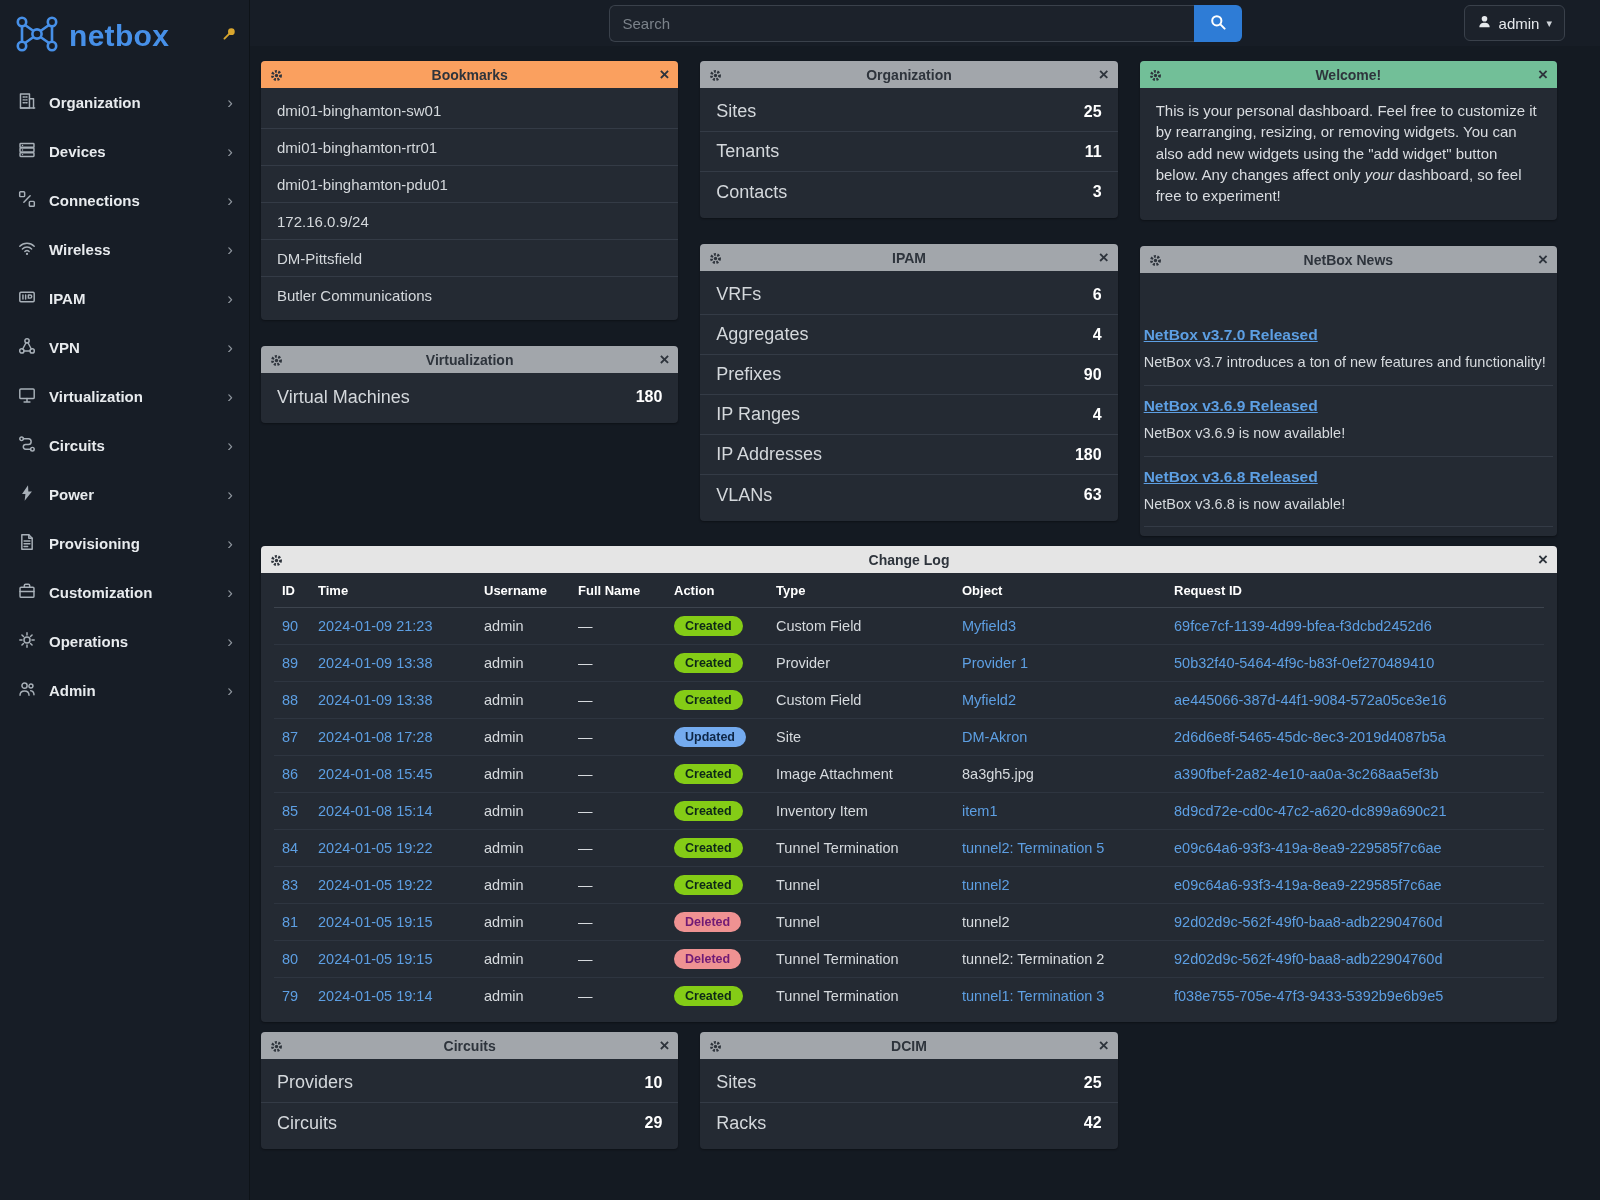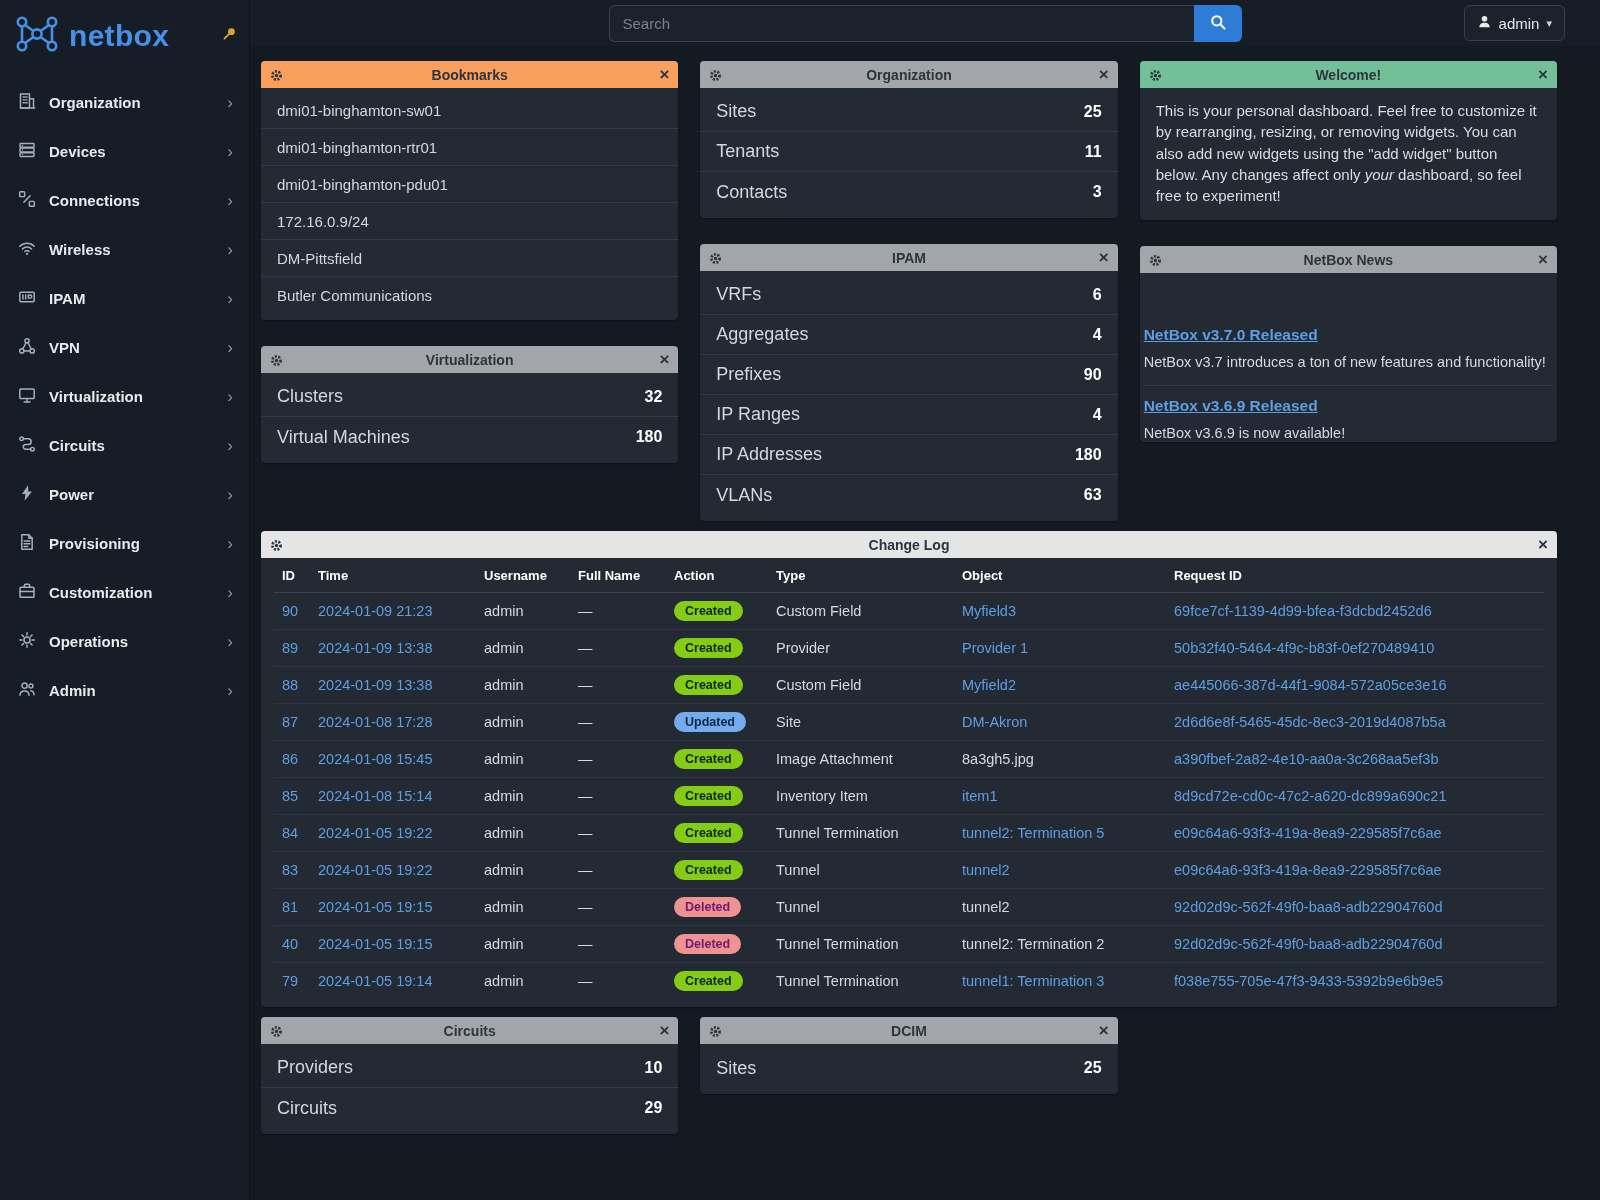--- a/index.html
+++ b/index.html
@@ -60,7 +60,7 @@
   .welcome-body { padding:12px 16px 14px; font-size:15px; color:#d9dce0; line-height:1.42; }
   .welcome-body em { font-style:italic; }
 
-  .news-widget { height:196px; }
+  .news-widget { height:290px; }
   .news-body { padding:2px 4px 0;margin-top:40px; }
   .news-item { padding:11px 0 12px; border-bottom:1px solid #343b46; }
   .news-item:last-child { border-bottom:none; }

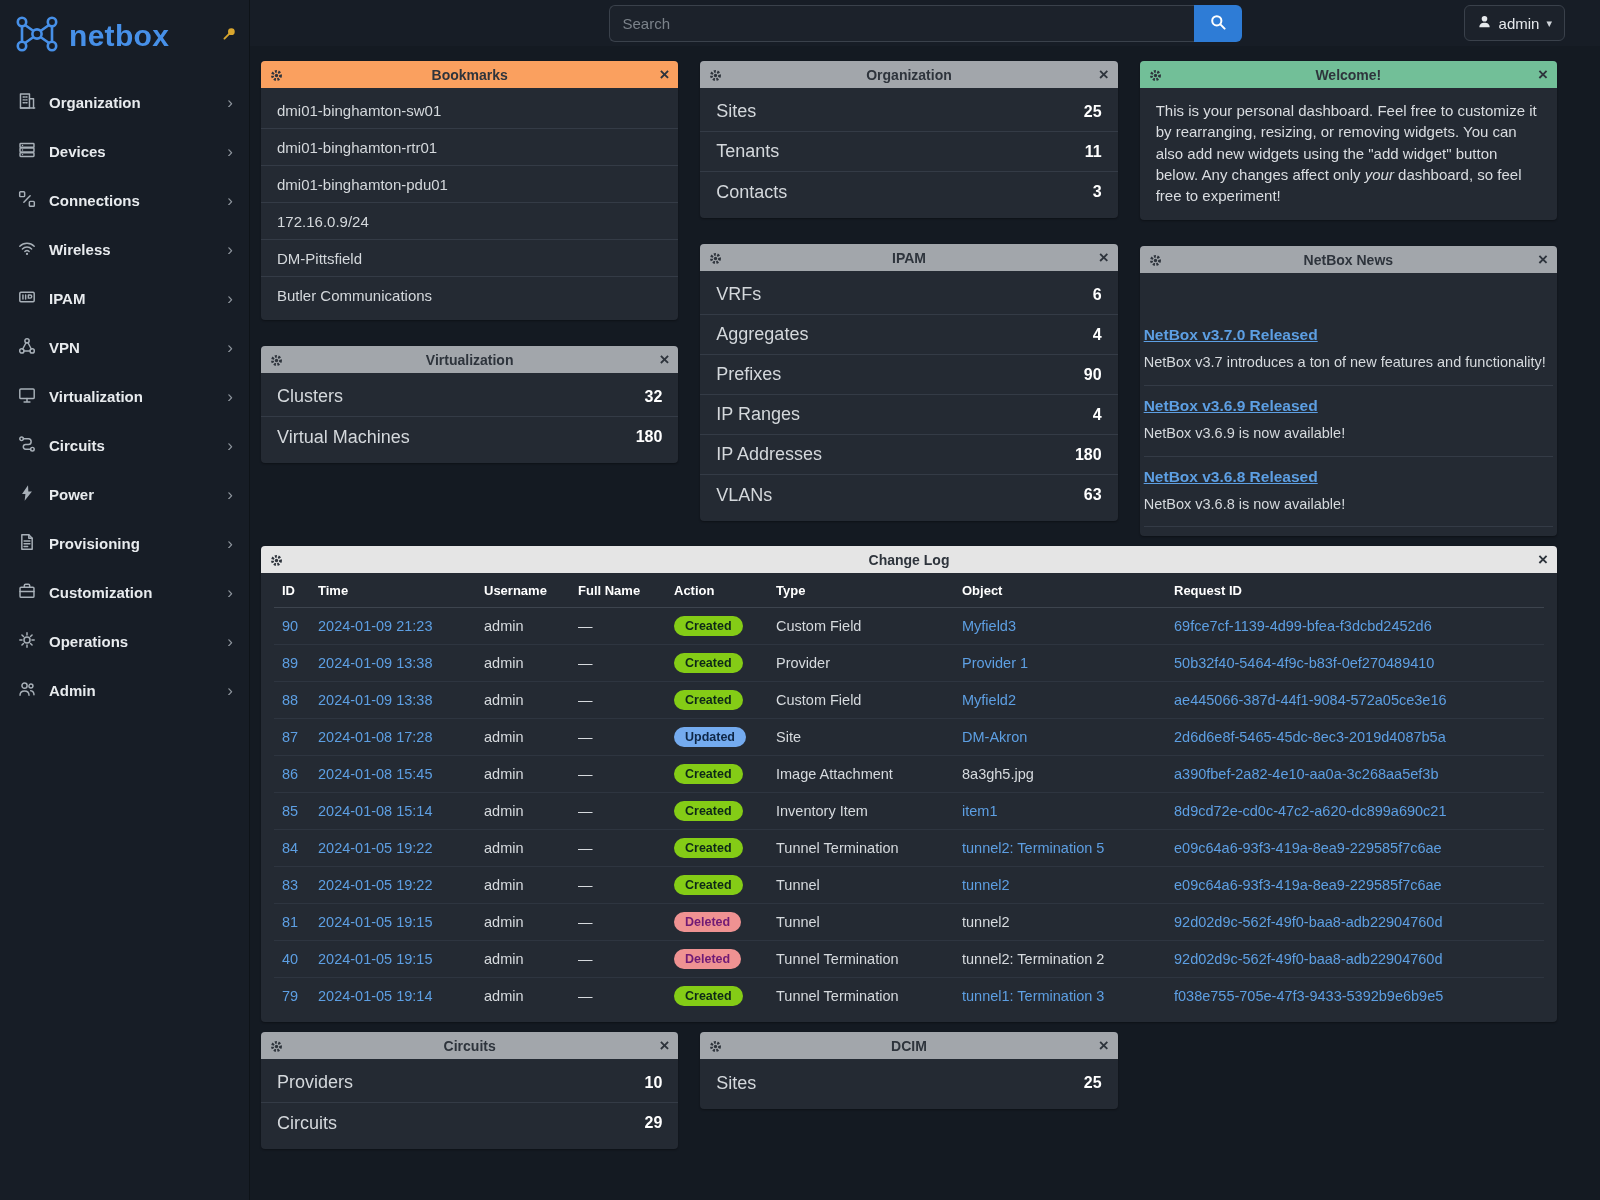--- a/index.html
+++ b/index.html
@@ -298,10 +298,6 @@
               <span class="close-btn">×</span>
             </div>
             <div class="widget-body">
-              <div class="stat-row">
-                <span class="stat-label">Clusters</span>
-                <a class="stat-value">32</a>
-              </div>
               <div class="stat-row">
                 <span class="stat-label">Virtual Machines</span>
                 <a class="stat-value">180</a>

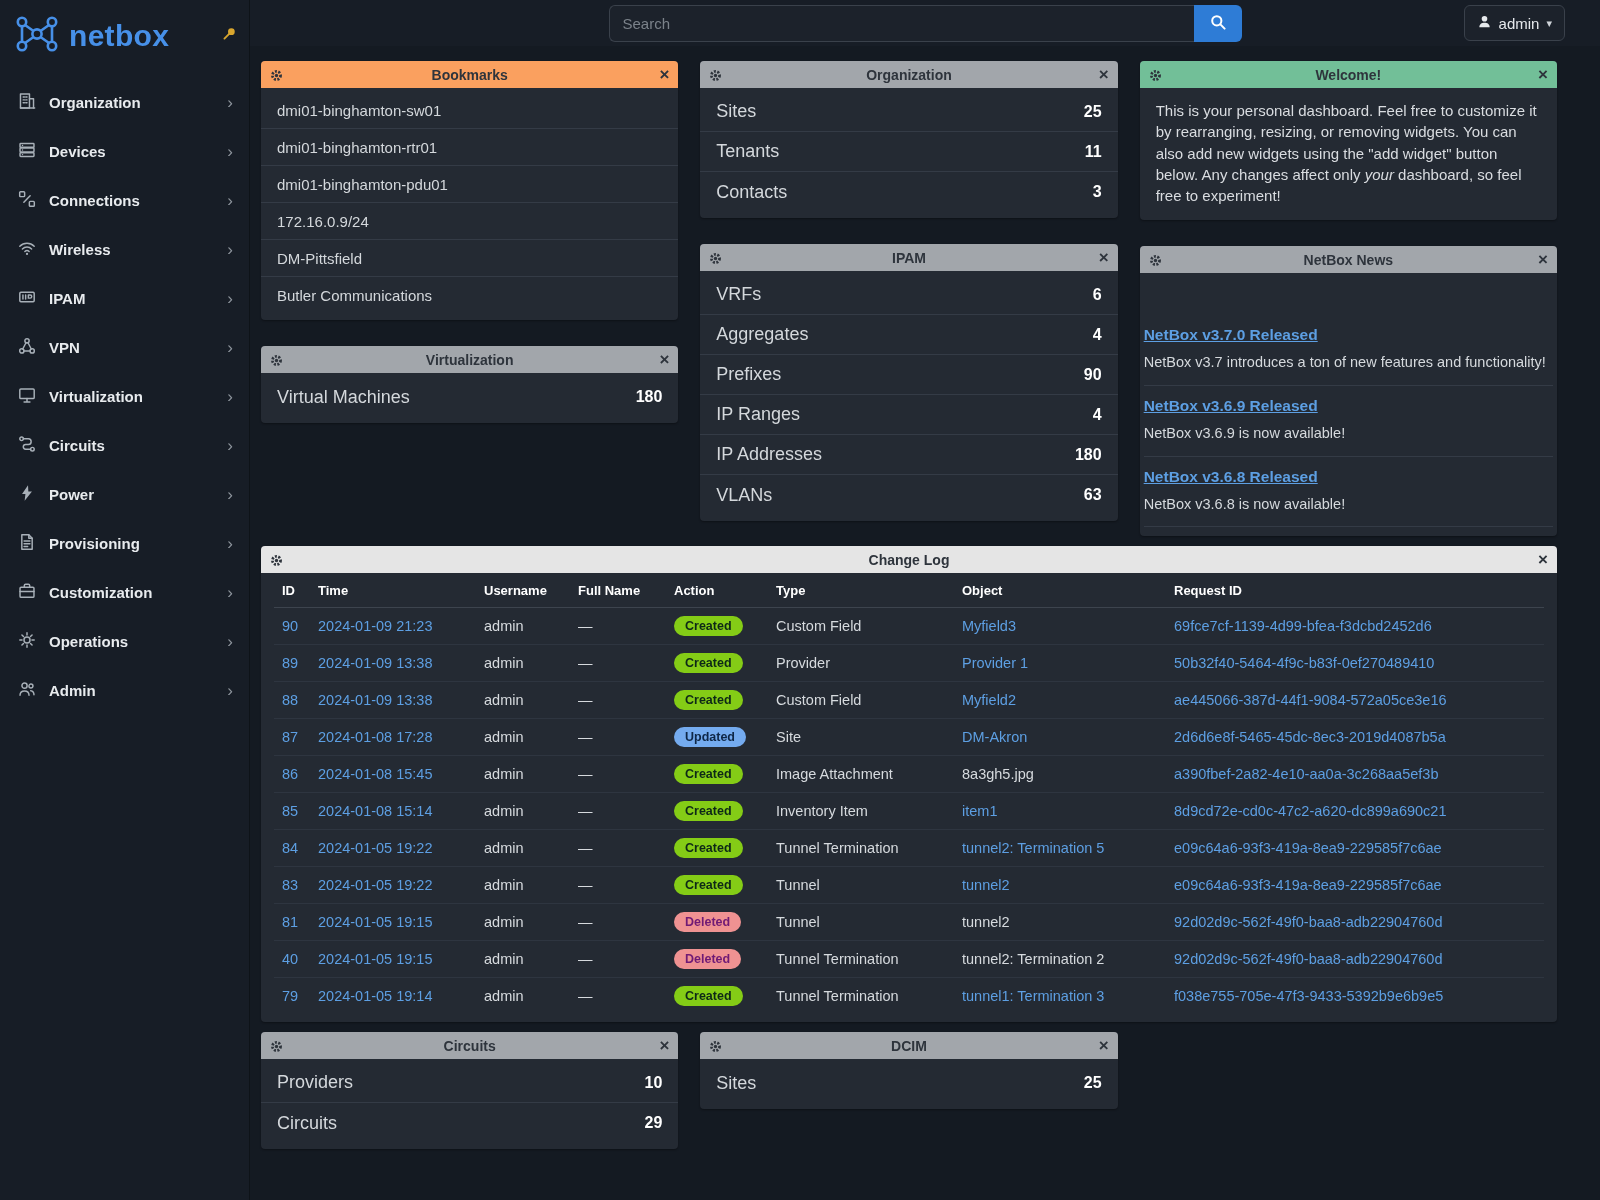--- a/index.html
+++ b/index.html
@@ -544,7 +544,7 @@
                 <td><a class="lnk">92d02d9c-562f-49f0-baa8-adb22904760d</a></td>
               </tr>
               <tr>
-                <td><a class="lnk">40</a></td>
+                <td><a class="lnk">80</a></td>
                 <td><a class="lnk">2024-01-05 19:15</a></td>
                 <td><span>admin</span></td>
                 <td><span>—</span></td>

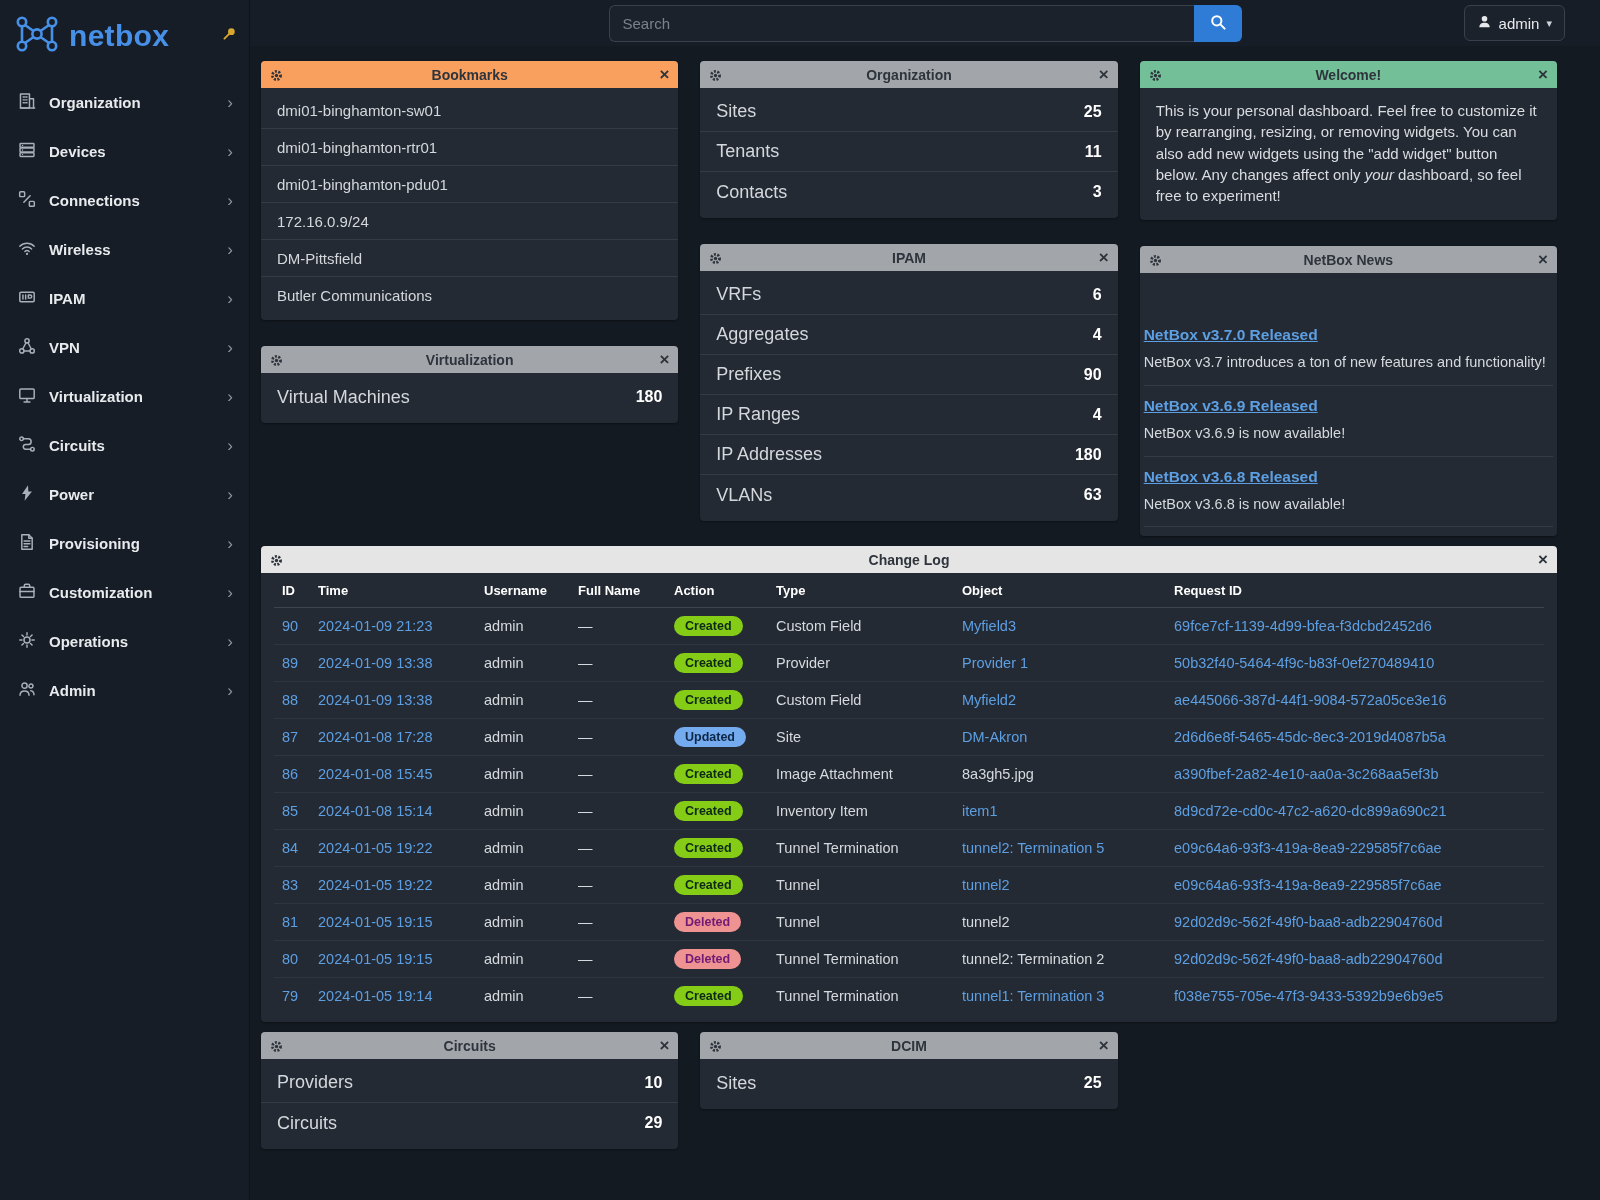--- a/index.html
+++ b/index.html
@@ -608,6 +608,10 @@
                 <span class="stat-label">Sites</span>
                 <a class="stat-value">25</a>
               </div>
+              <div class="stat-row">
+                <span class="stat-label">Racks</span>
+                <a class="stat-value">42</a>
+              </div>
             </div>
           </div>
         </div>

